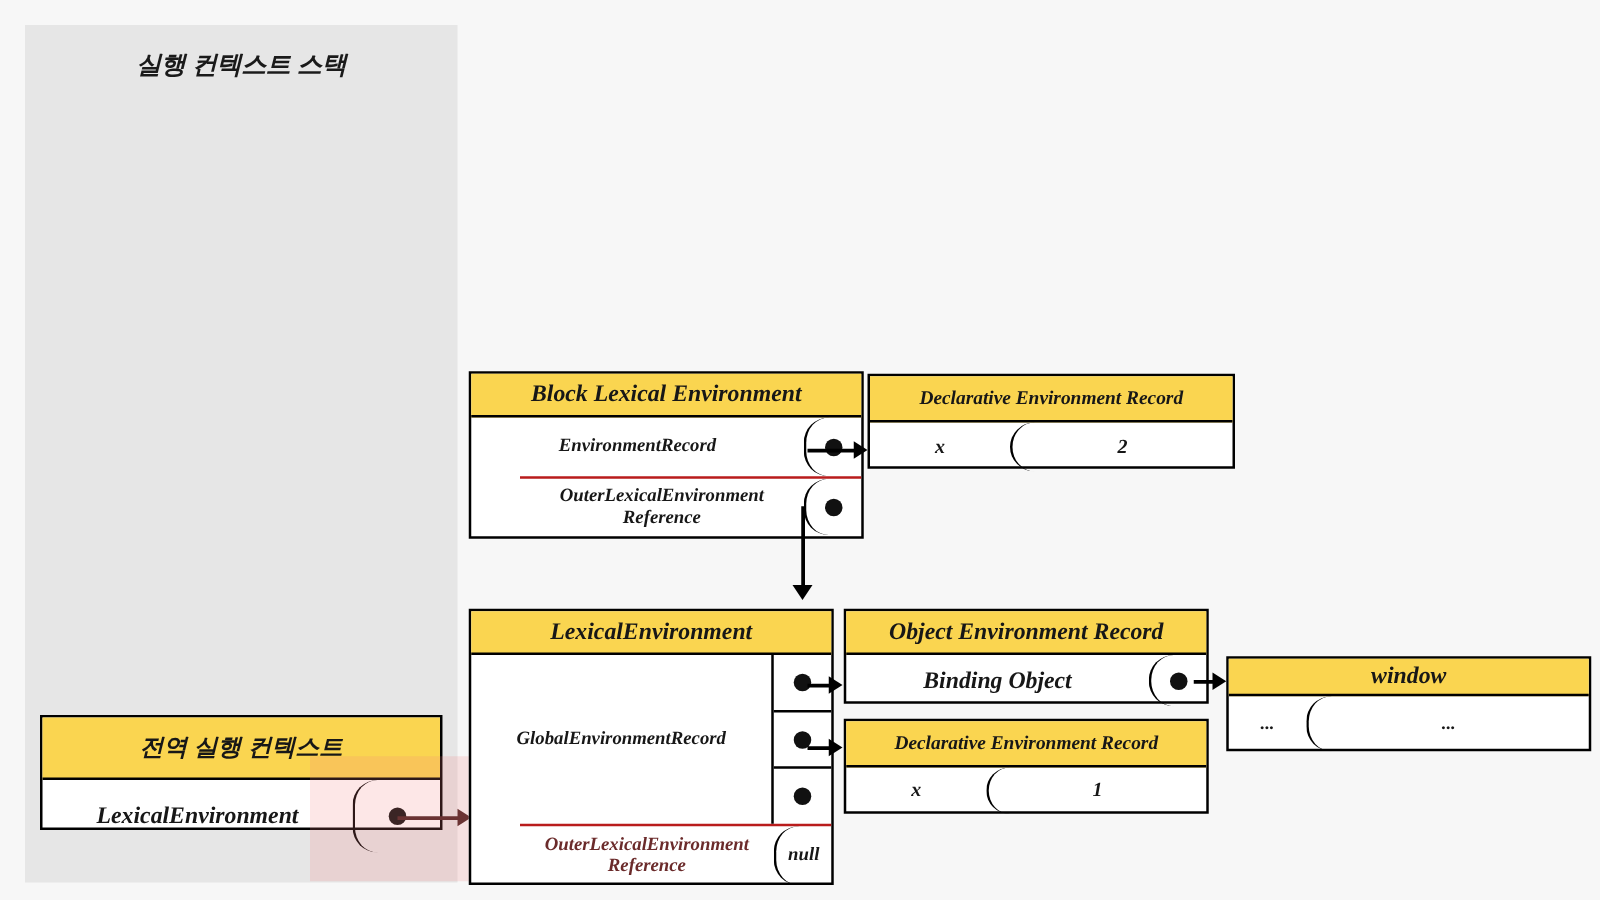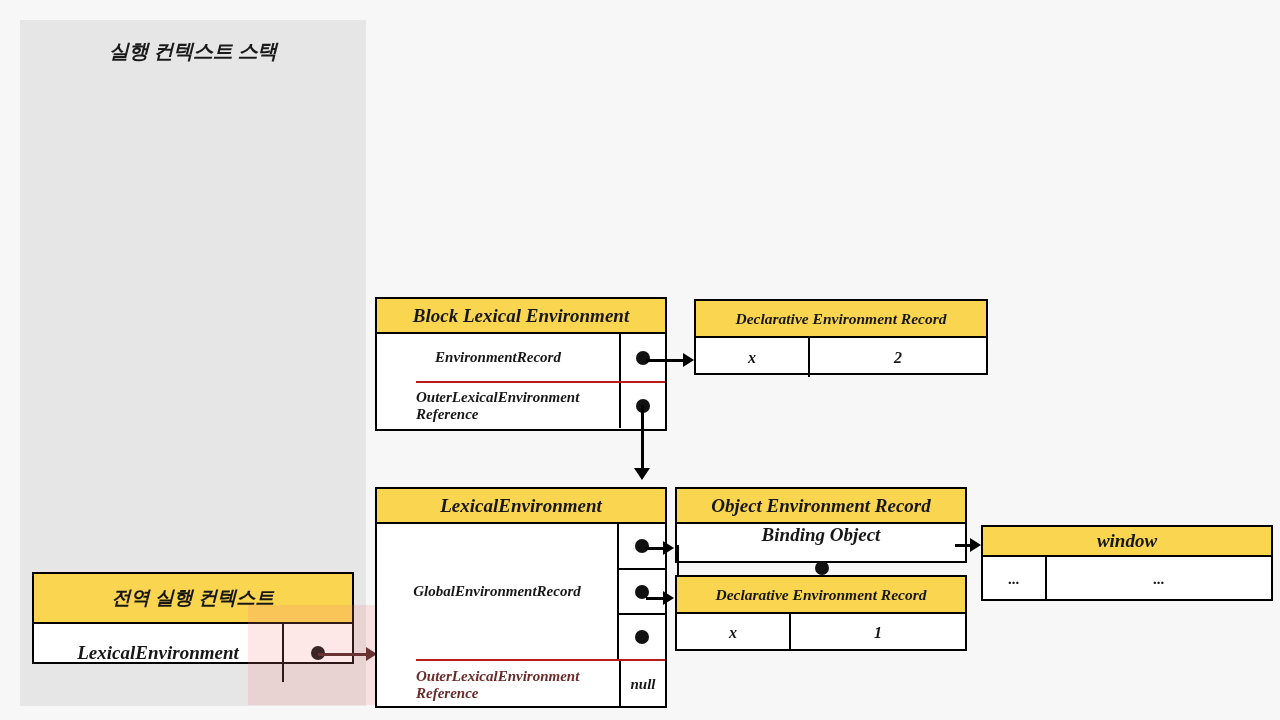--- a/index.html
+++ b/index.html
@@ -144,7 +144,7 @@
   #block-lex-box {
     left: 375px;
     top: 297px;
-    width: 292px;
+    width: 316px;
     height: 134px;
   }
   #block-lex-box .box-head {

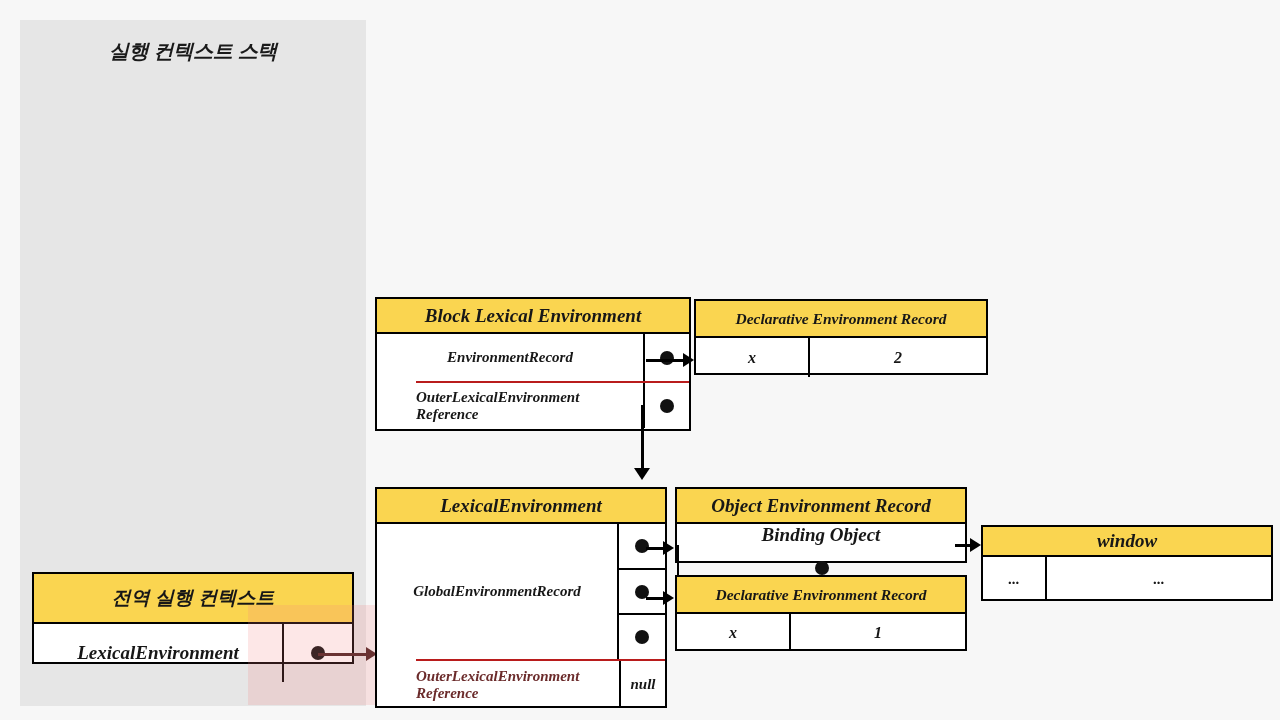--- a/index.html
+++ b/index.html
@@ -72,10 +72,11 @@
     display: flex;
     align-items: center;
     justify-content: center;
-    text-align: left;
+    text-align: center;
     font-weight: bold;
     color: #171717;
     line-height: 1.12;
+    border-radius: 20px;
   }
   .bt { border-top: 2px solid #b91c1c; margin-left: 39px; }
   .bl { border-left: 2px solid #000000; }

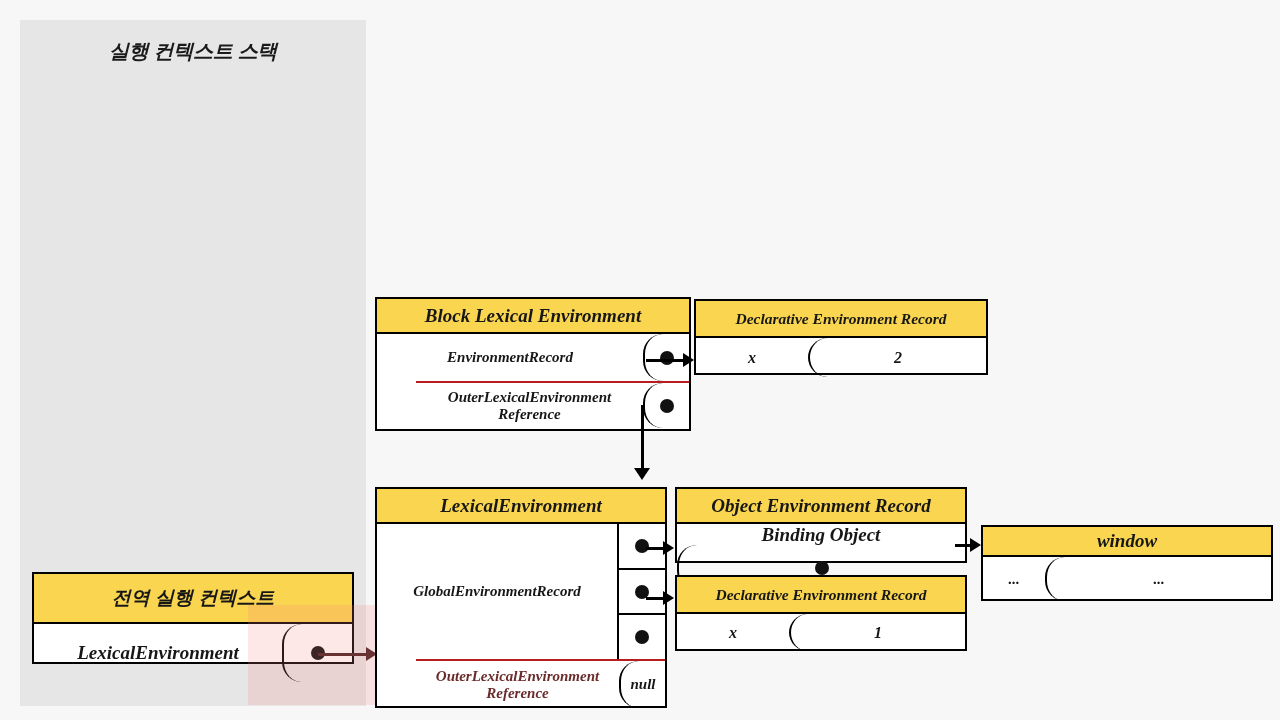--- a/index.html
+++ b/index.html
@@ -231,7 +231,7 @@
     height: 35px;
     font-size: 19px;
   }
-  #obj-rec-box .row { height: 41px; flex-direction: column; }
+  #obj-rec-box .row { height: 41px; }
   #obj-rec-box .b-label { flex: 1 1 auto; font-size: 19px; }
   #obj-rec-box .b-ptr   { flex: 0 0 46px; }
 

